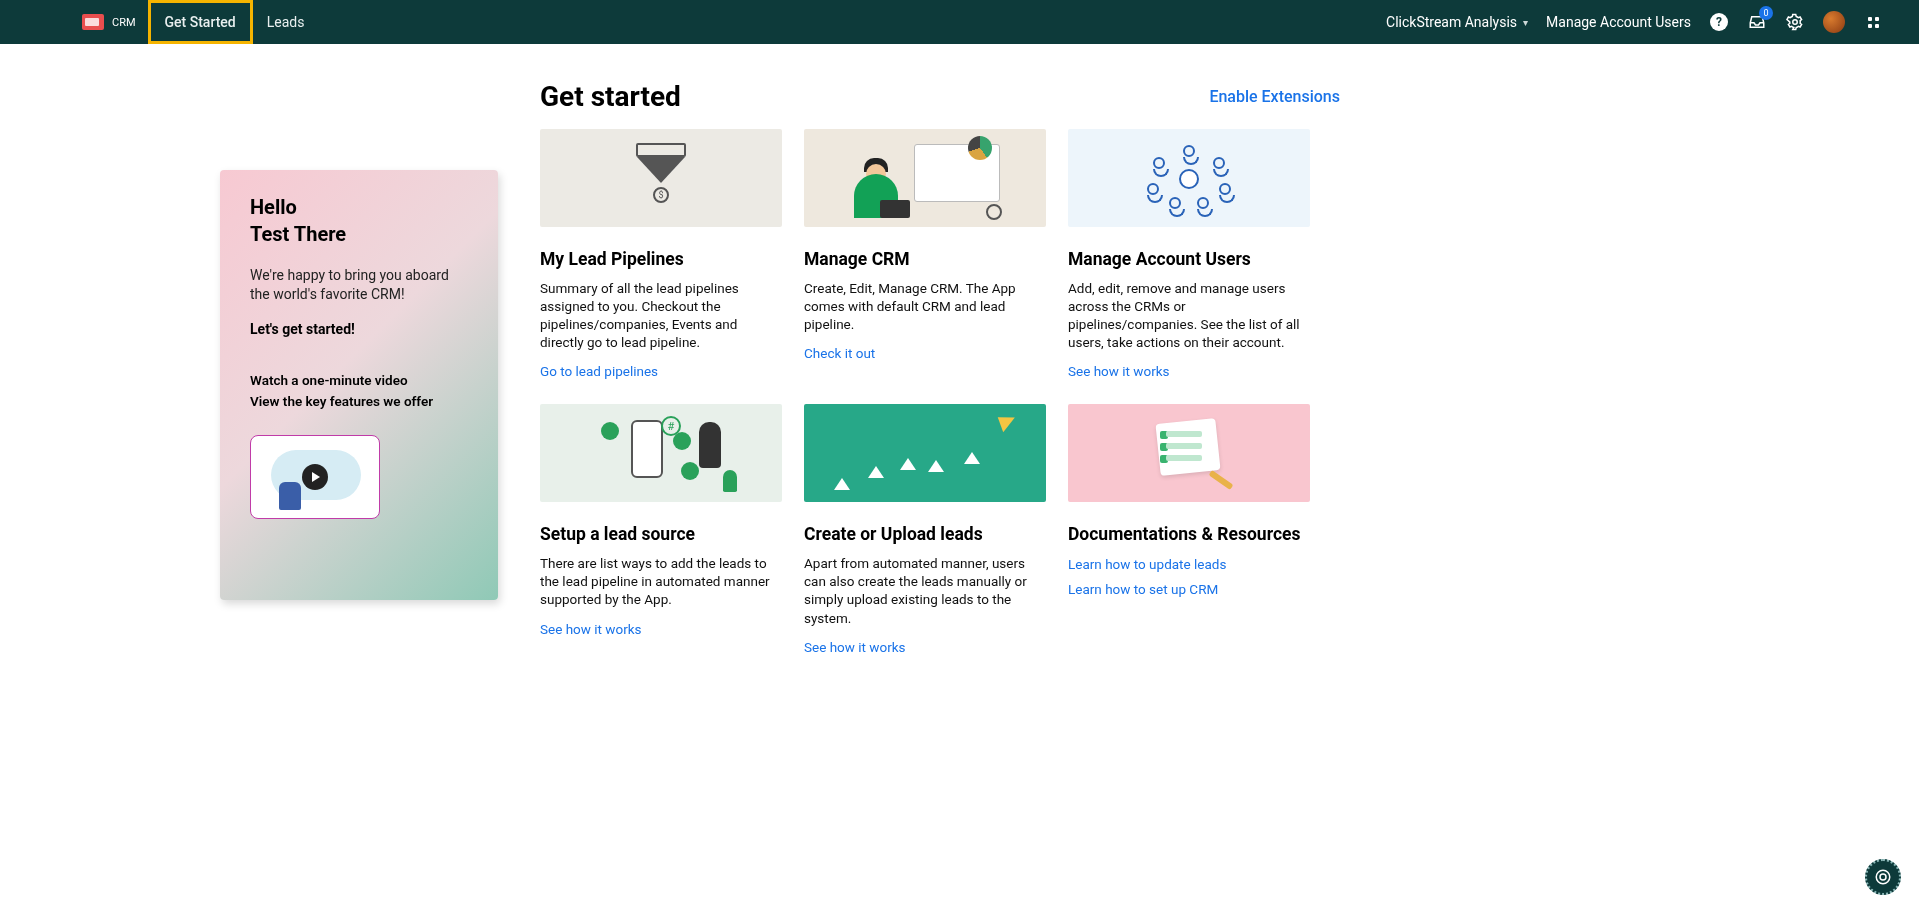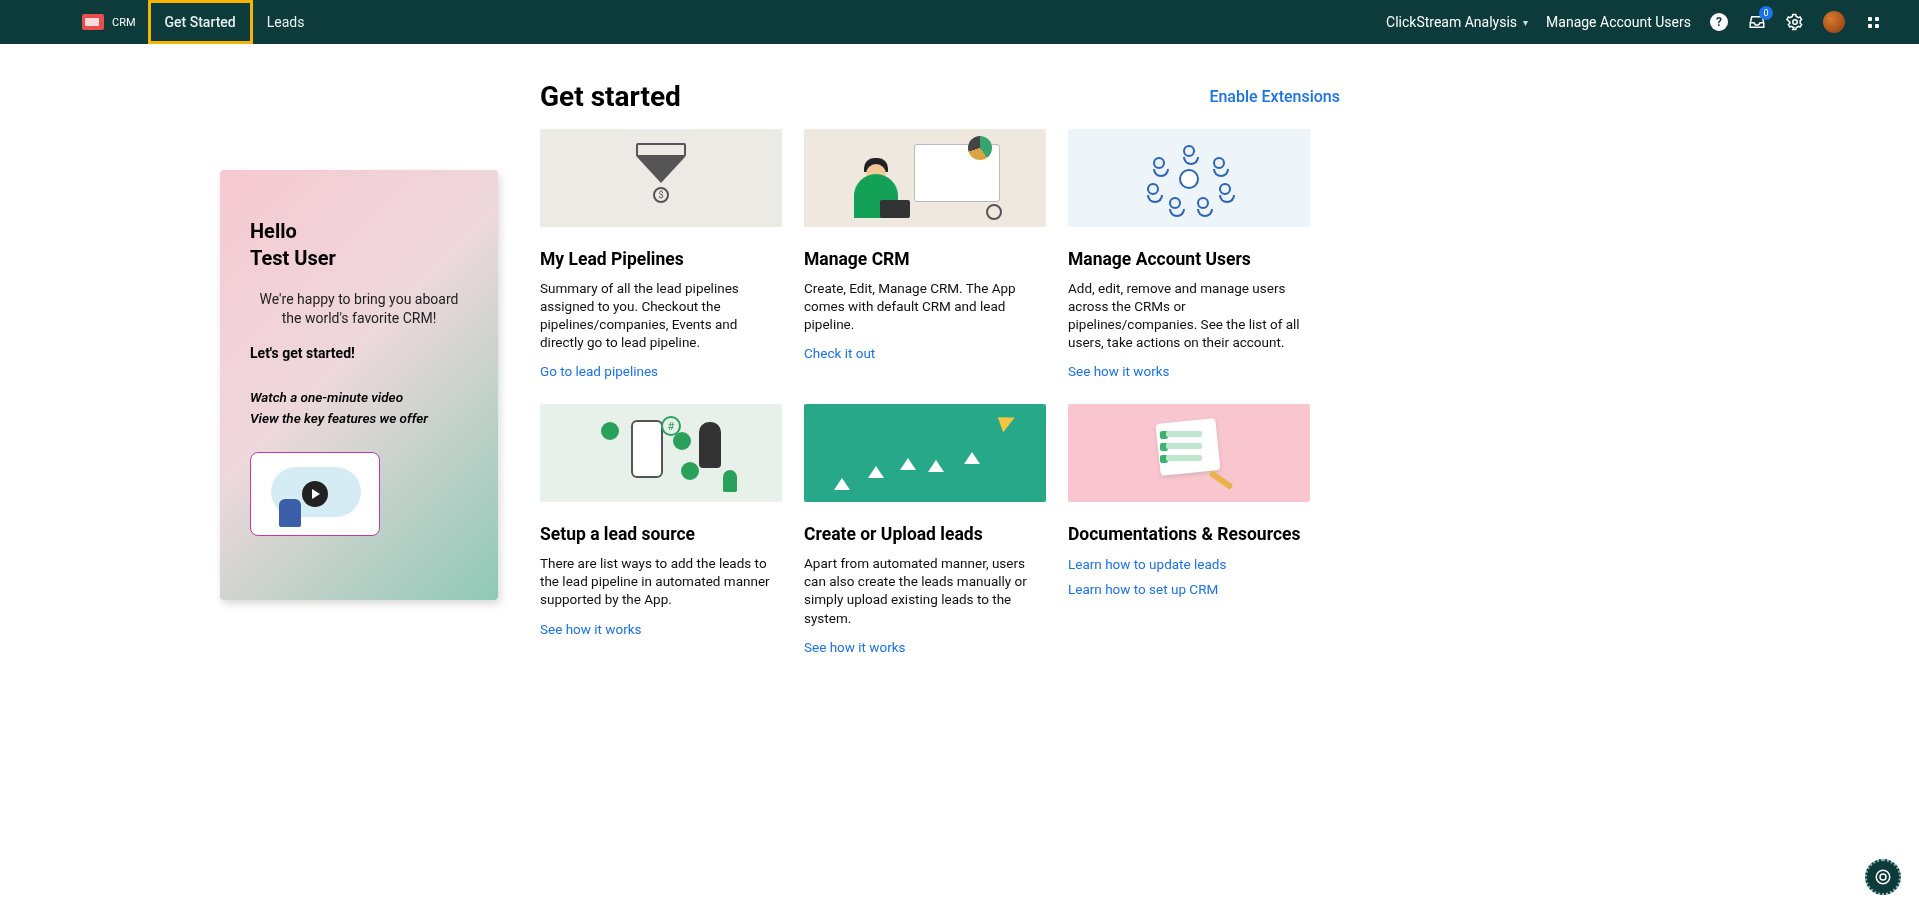--- a/index.html
+++ b/index.html
@@ -29,7 +29,7 @@
 
 .page { display:flex; padding:28px 80px 0 80px; gap:60px; }
 .left-col { width:400px; padding-top:98px; padding-left:140px;}
-.welcome-card { width:278px; height:430px; border-radius:4px; padding:48px 30px 28px 30px; background:linear-gradient(135deg,#f7c9d2 0%, #edd8dc 45%, #8fc9b6 100%); box-shadow:2px 4px 8px rgba(0,0,0,.15); position:relative; }
+.welcome-card { width:278px; height:430px; border-radius:4px; padding:24px 30px 28px 30px; background:linear-gradient(135deg,#f7c9d2 0%, #edd8dc 45%, #8fc9b6 100%); box-shadow:2px 4px 8px rgba(0,0,0,.15); position:relative; }
 .welcome-card h2 { font-size:20px; font-weight:700; line-height:1.35; }
 .welcome-card .msg { margin-top:18px; font-size:14px; line-height:1.35; color:#222;text-align:center; }
 .welcome-card .gs { margin-top:17px; font-size:14px; font-weight:700; }

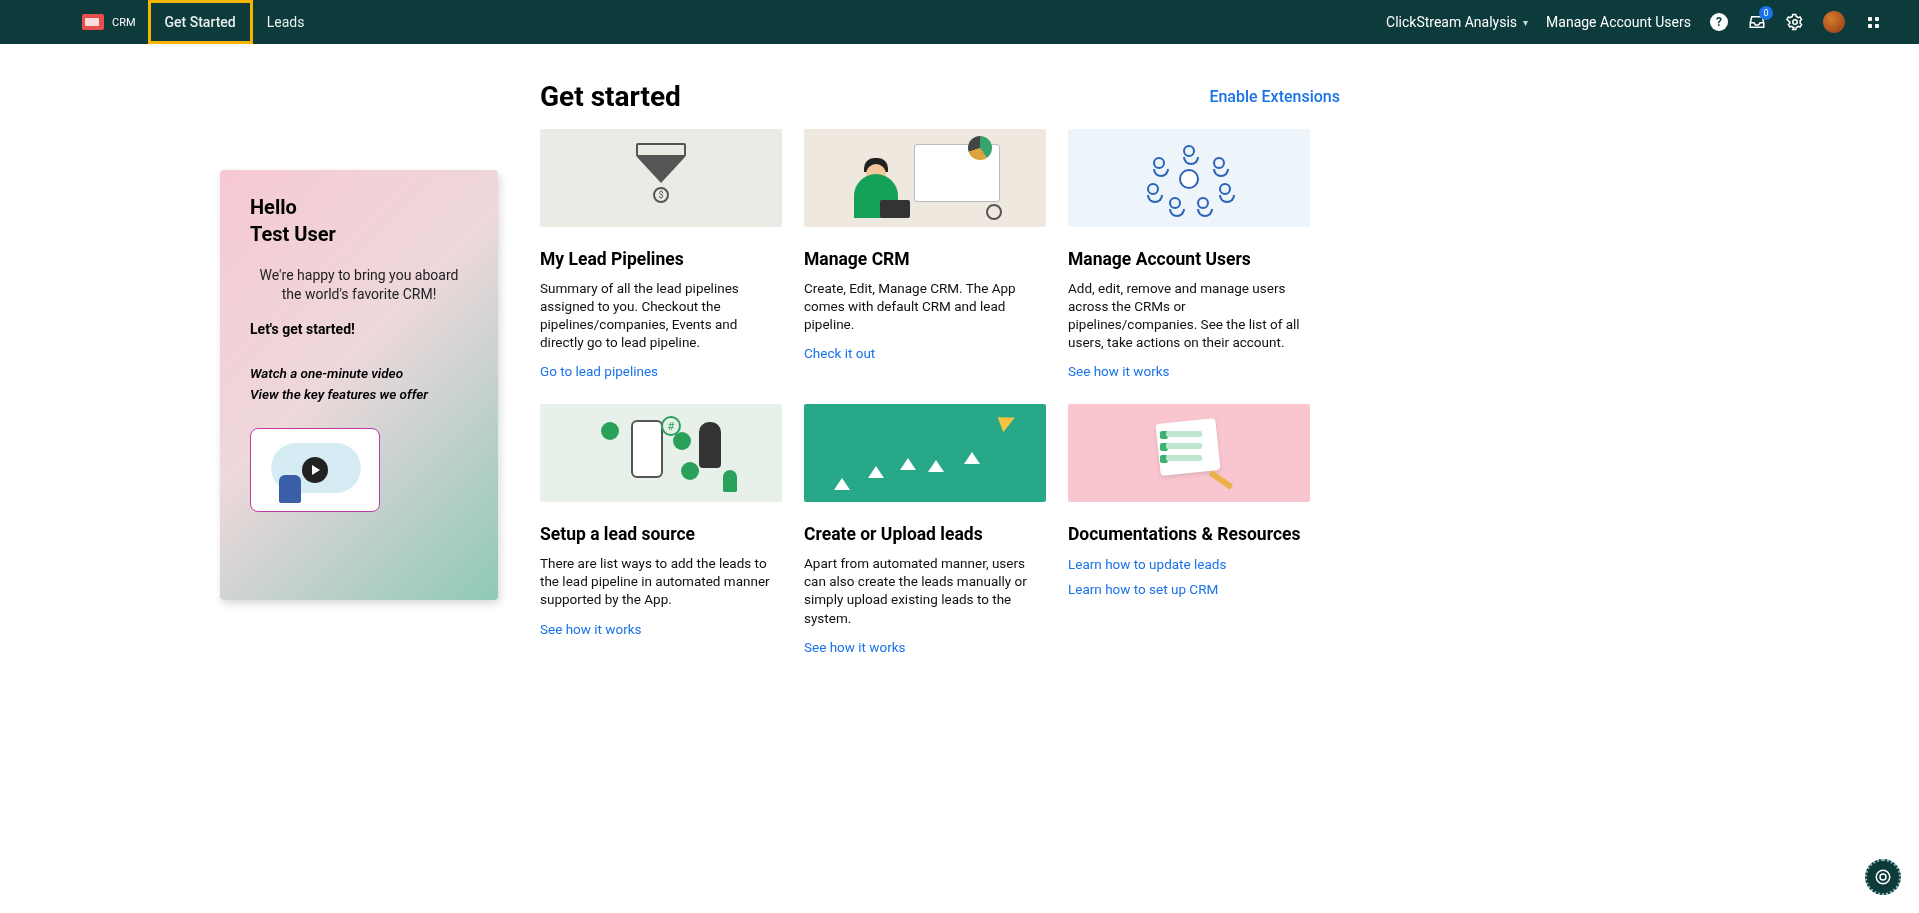--- a/index.html
+++ b/index.html
@@ -155,7 +155,7 @@
     <div class="welcome-card">
       <h2>
         <span>Hello</span><br>
-        <span>Test User</span>
+        <span>Test There</span>
       </h2>
       <div class="msg">We're happy to bring you aboard the world's favorite CRM!</div>
       <div class="gs">Let's get started!</div>

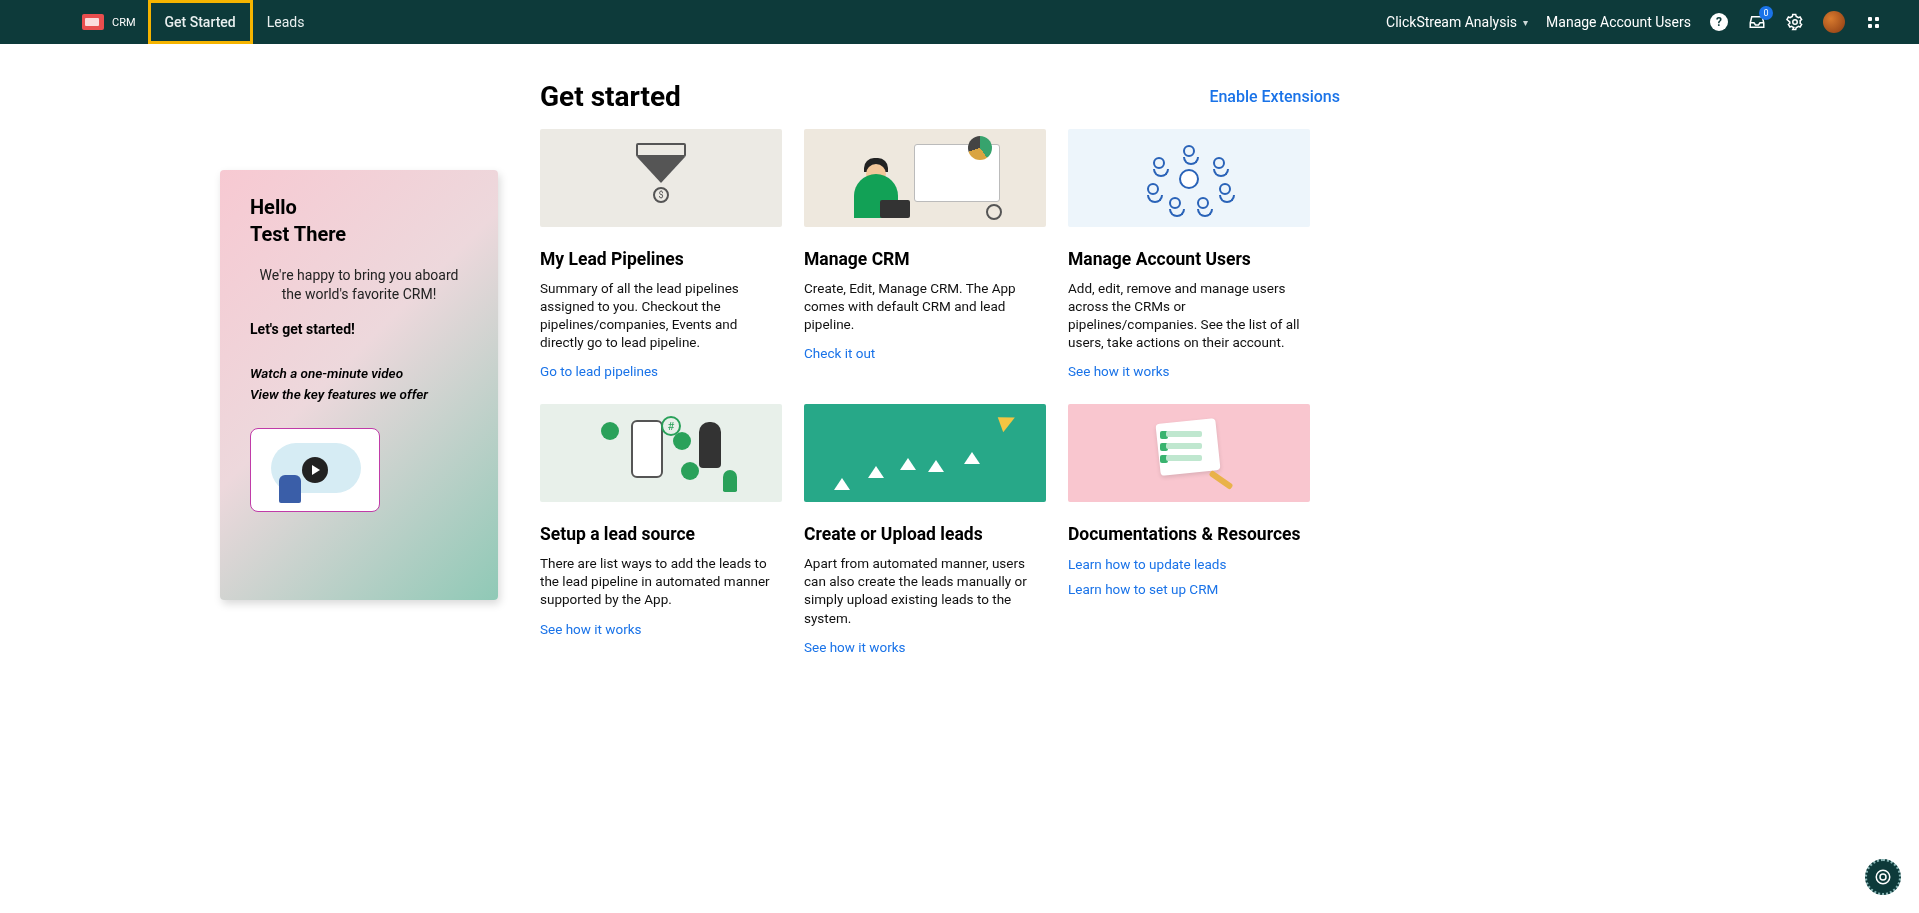--- a/index.html
+++ b/index.html
@@ -31,7 +31,7 @@
 .left-col { width:400px; padding-top:98px; padding-left:140px;}
 .welcome-card { width:278px; height:430px; border-radius:4px; padding:24px 30px 28px 30px; background:linear-gradient(135deg,#f7c9d2 0%, #edd8dc 45%, #8fc9b6 100%); box-shadow:2px 4px 8px rgba(0,0,0,.15); position:relative; }
 .welcome-card h2 { font-size:20px; font-weight:700; line-height:1.35; }
-.welcome-card .msg { margin-top:18px; font-size:14px; line-height:1.35; color:#222;text-align:center; }
+.welcome-card .msg { margin-top:18px; font-size:14px; line-height:1.35; color:#222; }
 .welcome-card .gs { margin-top:17px; font-size:14px; font-weight:700; }
 .welcome-card .act { margin-top:26px; font-size:13.5px; font-weight:600; line-height:1.6;font-style:italic; }
 .video-thumb { margin-top:22px; width:130px; height:84px; border:1.5px solid #c03ba8; border-radius:8px; background:#fff; display:flex; align-items:center; justify-content:center; position:relative; overflow:hidden; }

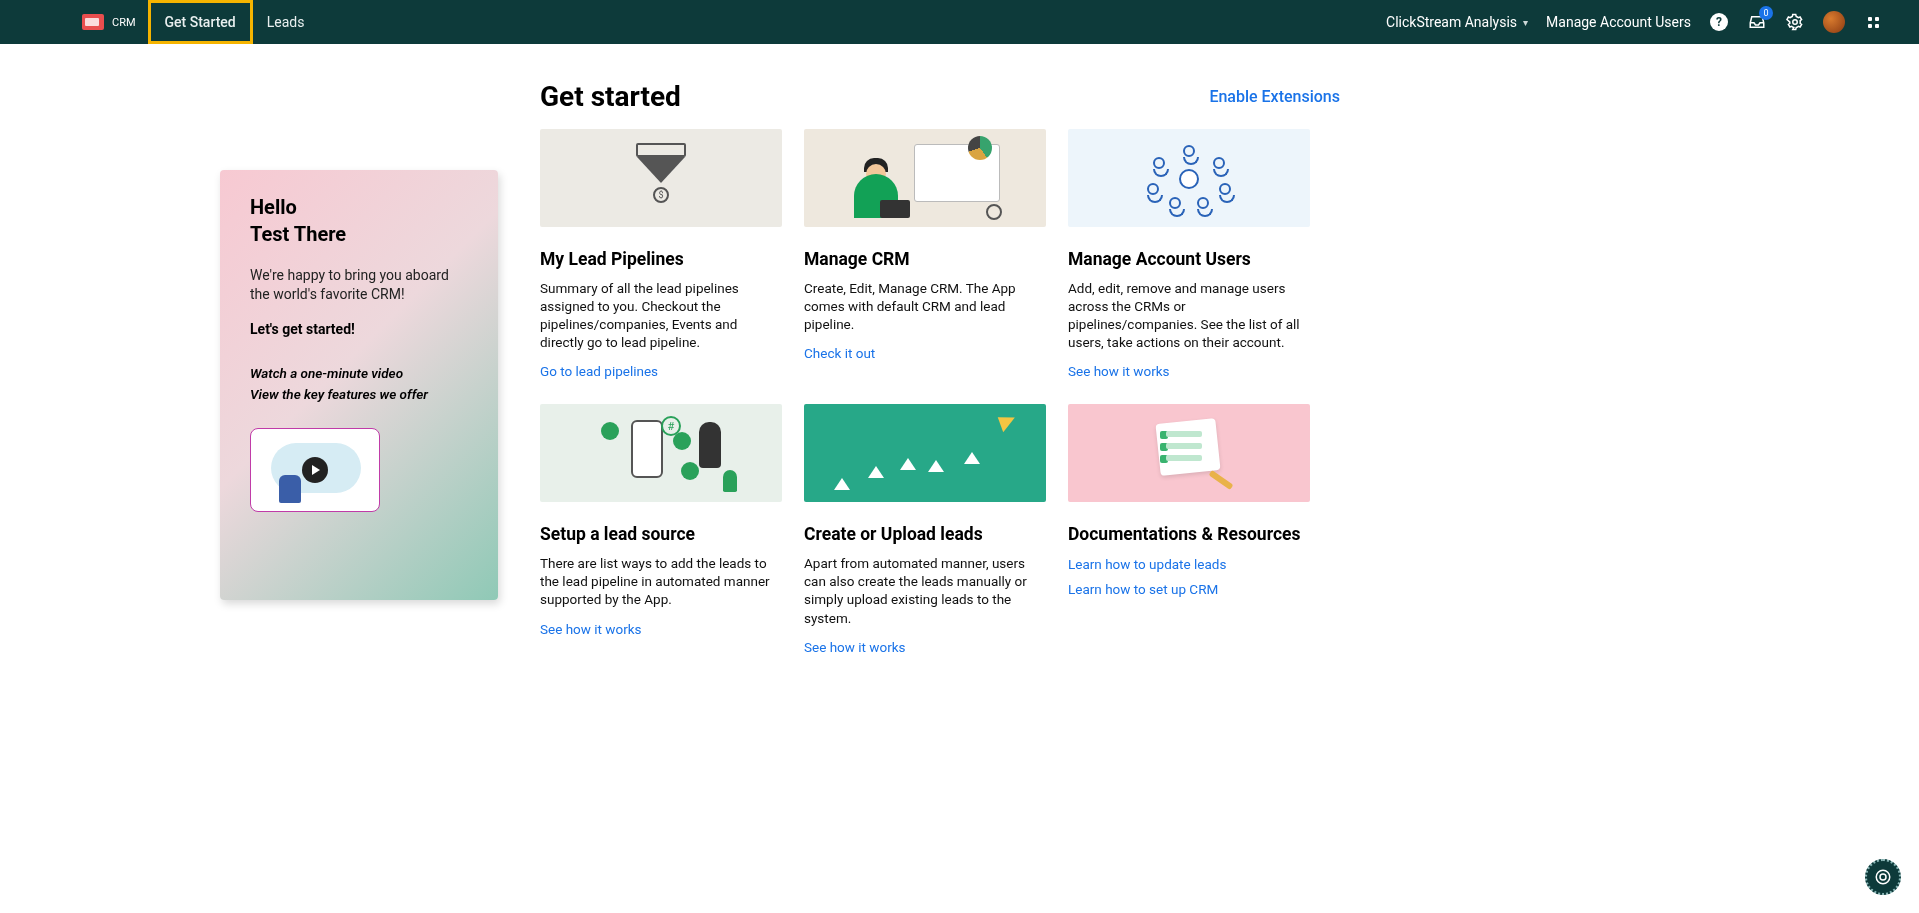--- a/index.html
+++ b/index.html
@@ -33,7 +33,7 @@
 .welcome-card h2 { font-size:20px; font-weight:700; line-height:1.35; }
 .welcome-card .msg { margin-top:18px; font-size:14px; line-height:1.35; color:#222; }
 .welcome-card .gs { margin-top:17px; font-size:14px; font-weight:700; }
-.welcome-card .act { margin-top:26px; font-size:13.5px; font-weight:600; line-height:1.6;font-style:italic; }
+.welcome-card .act { margin-top:33px; font-size:13.5px; font-weight:600; line-height:1.6; }
 .video-thumb { margin-top:22px; width:130px; height:84px; border:1.5px solid #c03ba8; border-radius:8px; background:#fff; display:flex; align-items:center; justify-content:center; position:relative; overflow:hidden; }
 .video-thumb .cloud { position:absolute; width:90px; height:50px; background:#d6ecf4; border-radius:40px; top:14px; left:20px; }
 .video-thumb .ppl { position:absolute; width:22px; height:28px; background:#3a5ea8; border-radius:6px 6px 2px 2px; bottom:8px; left:28px; }

